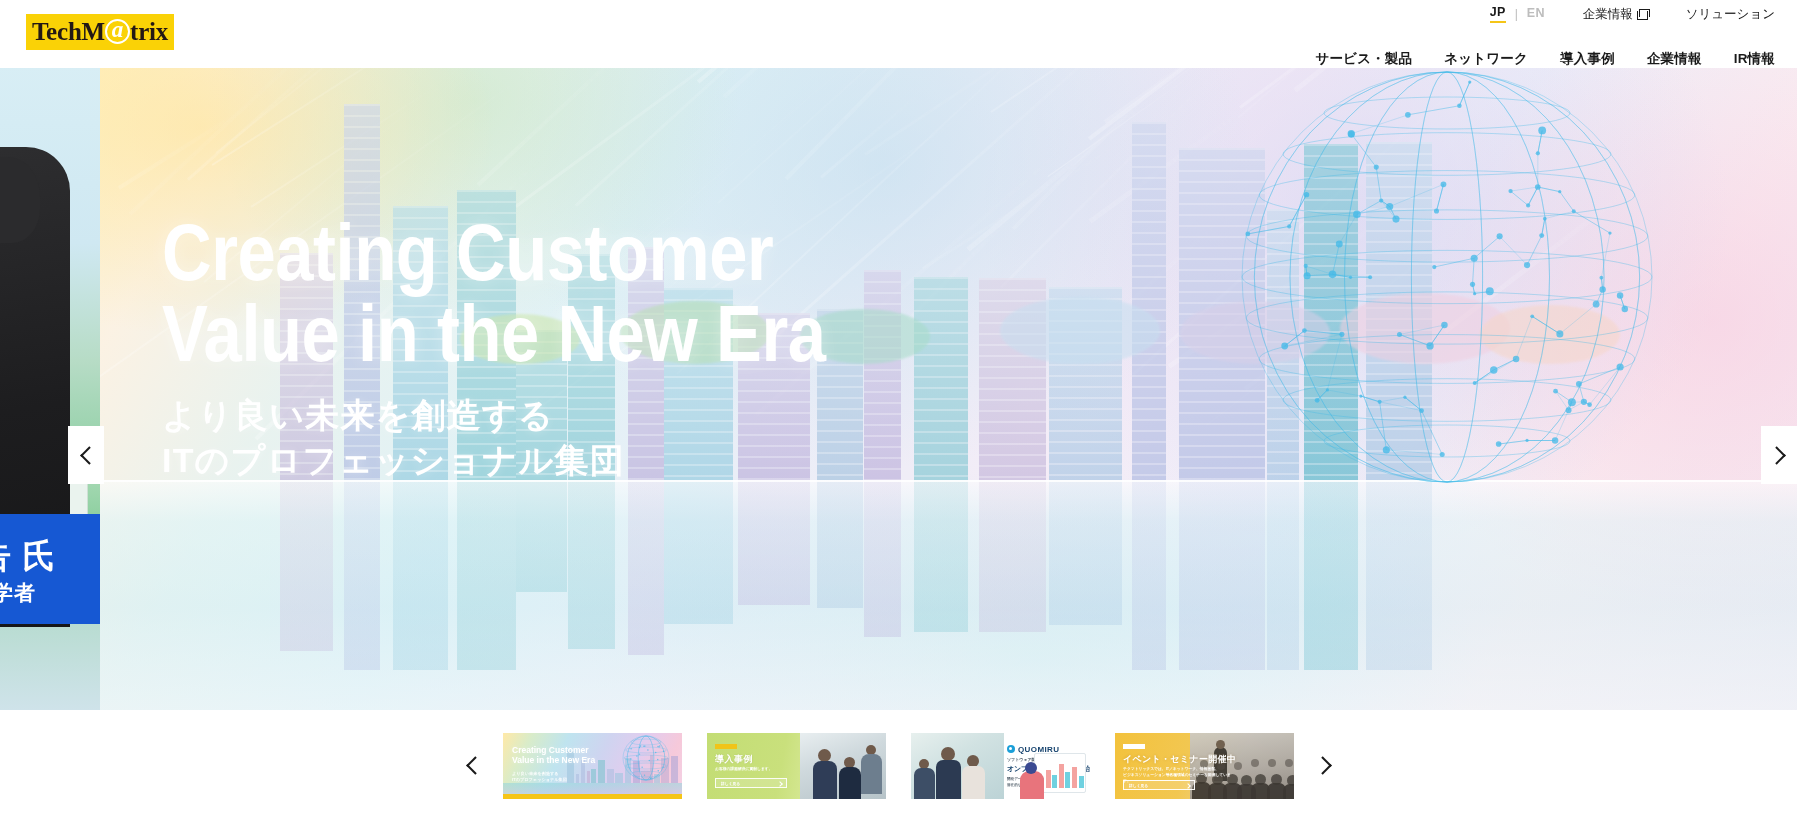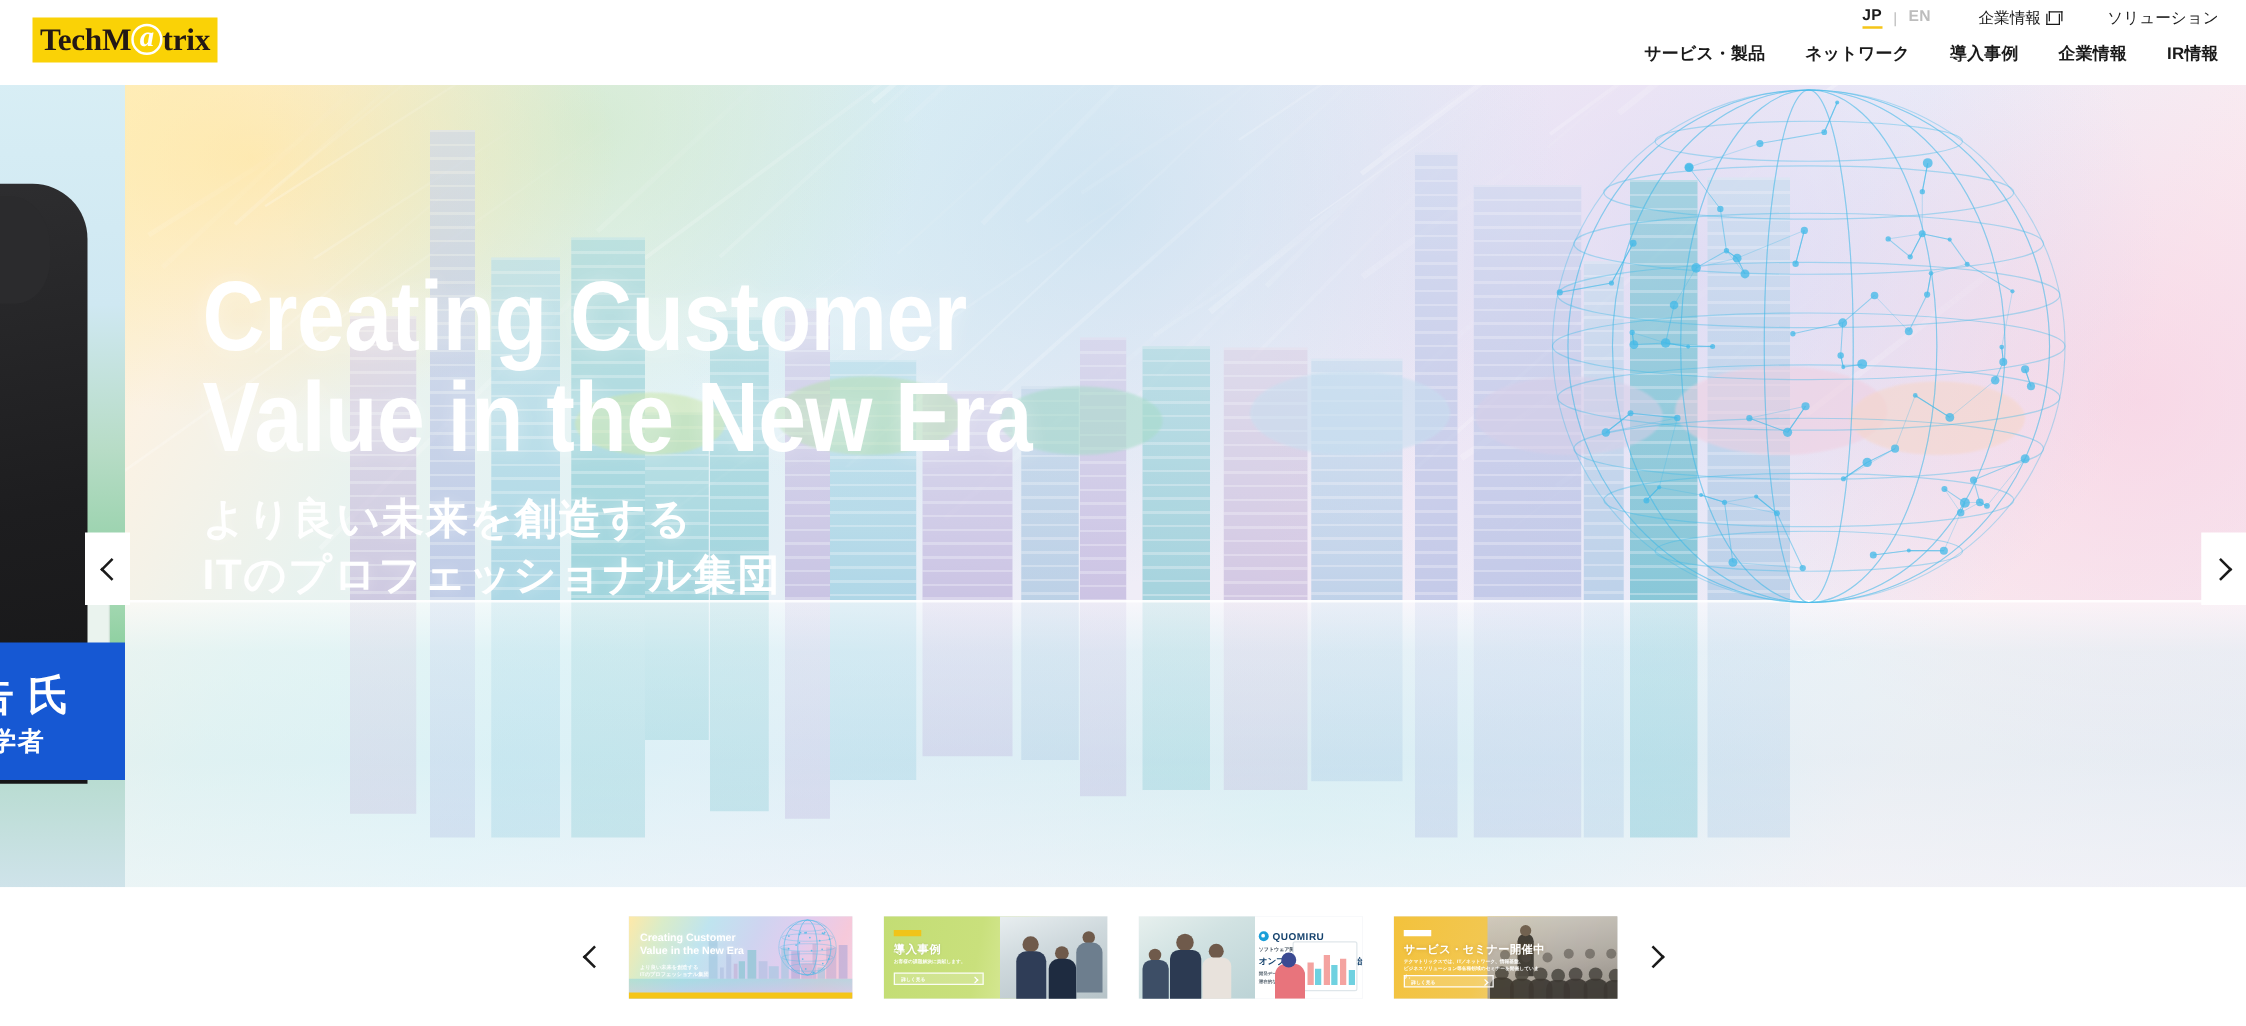--- a/index.html
+++ b/index.html
@@ -73,7 +73,7 @@
   }
 
   .main-nav {
-    position:absolute; right:22px; top:34px;
+    position:absolute; right:22px; top:50px;
     display:flex; align-items:flex-start; gap:32px;
     font-size:13.5px; font-weight:bold; color:#1a1a1a;
   }

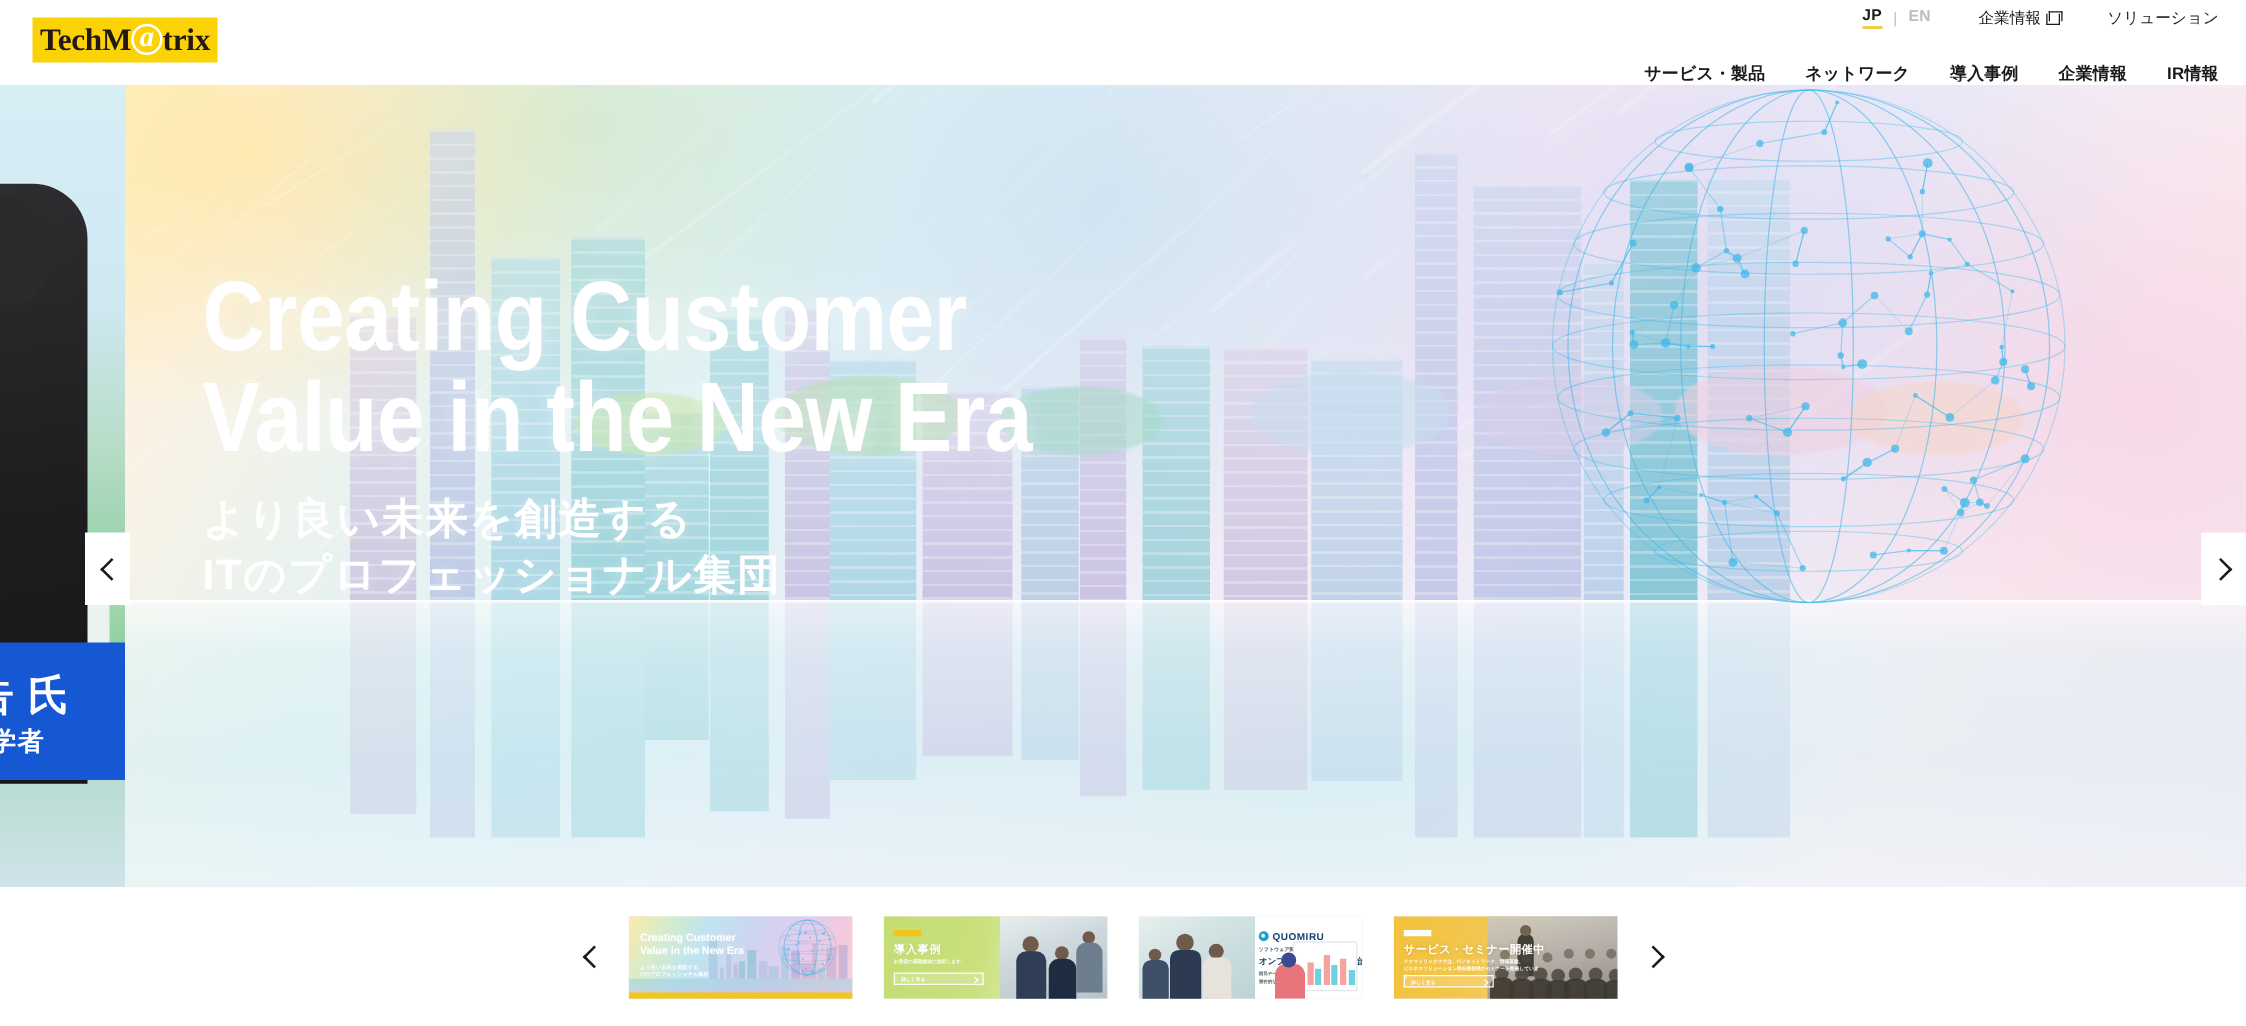--- a/index.html
+++ b/index.html
@@ -886,7 +886,7 @@
             <div class="t4-head" style="left: 95px; top: 26.0891px; width: 8px; height: 8px; opacity: 0.55;"></div>
           </div>
         <div class="t4-tag"></div>
-        <div class="t4-title">サービス・セミナー開催中</div>
+        <div class="t4-title">イベント・セミナー開催中</div>
         <div class="t4-desc">
           <div>テクマトリックスでは、IT／ネットワーク、情報基盤、</div>
           <div>ビジネスソリューション等各種領域のセミナーを開催しています。</div>

